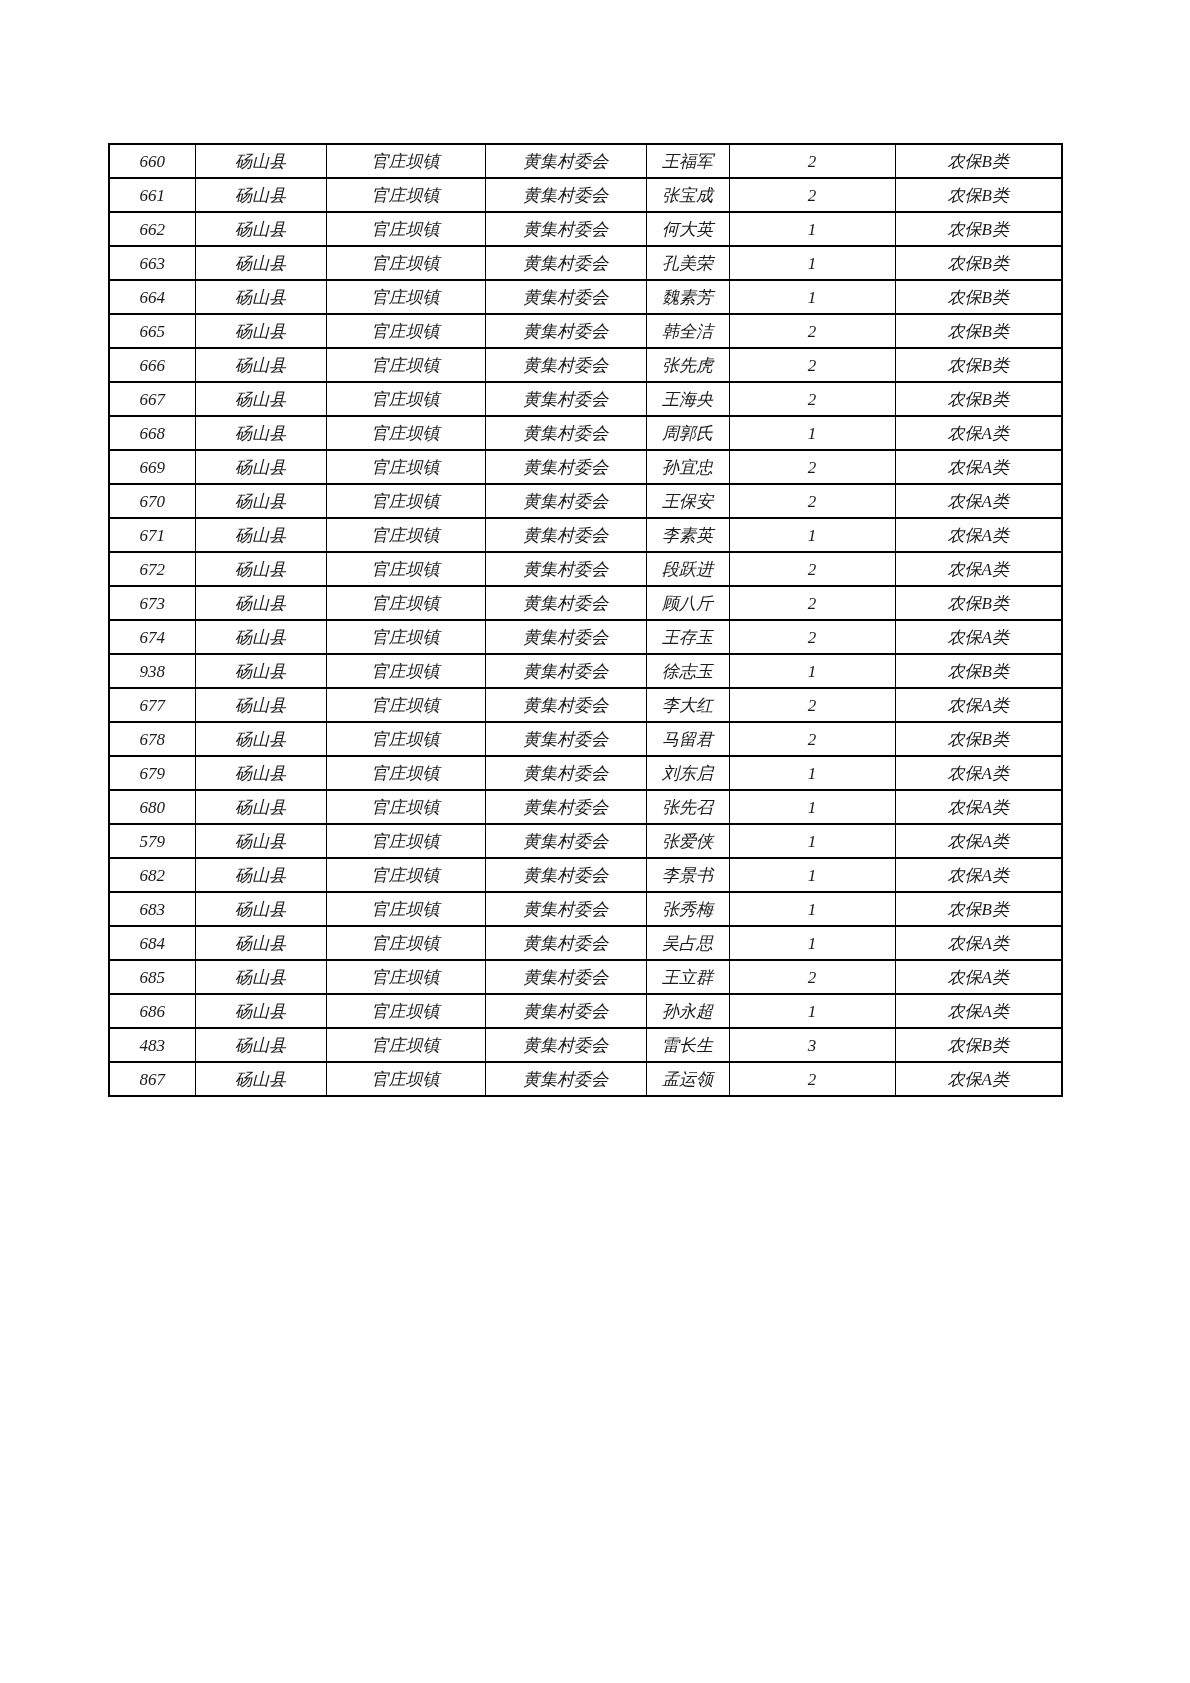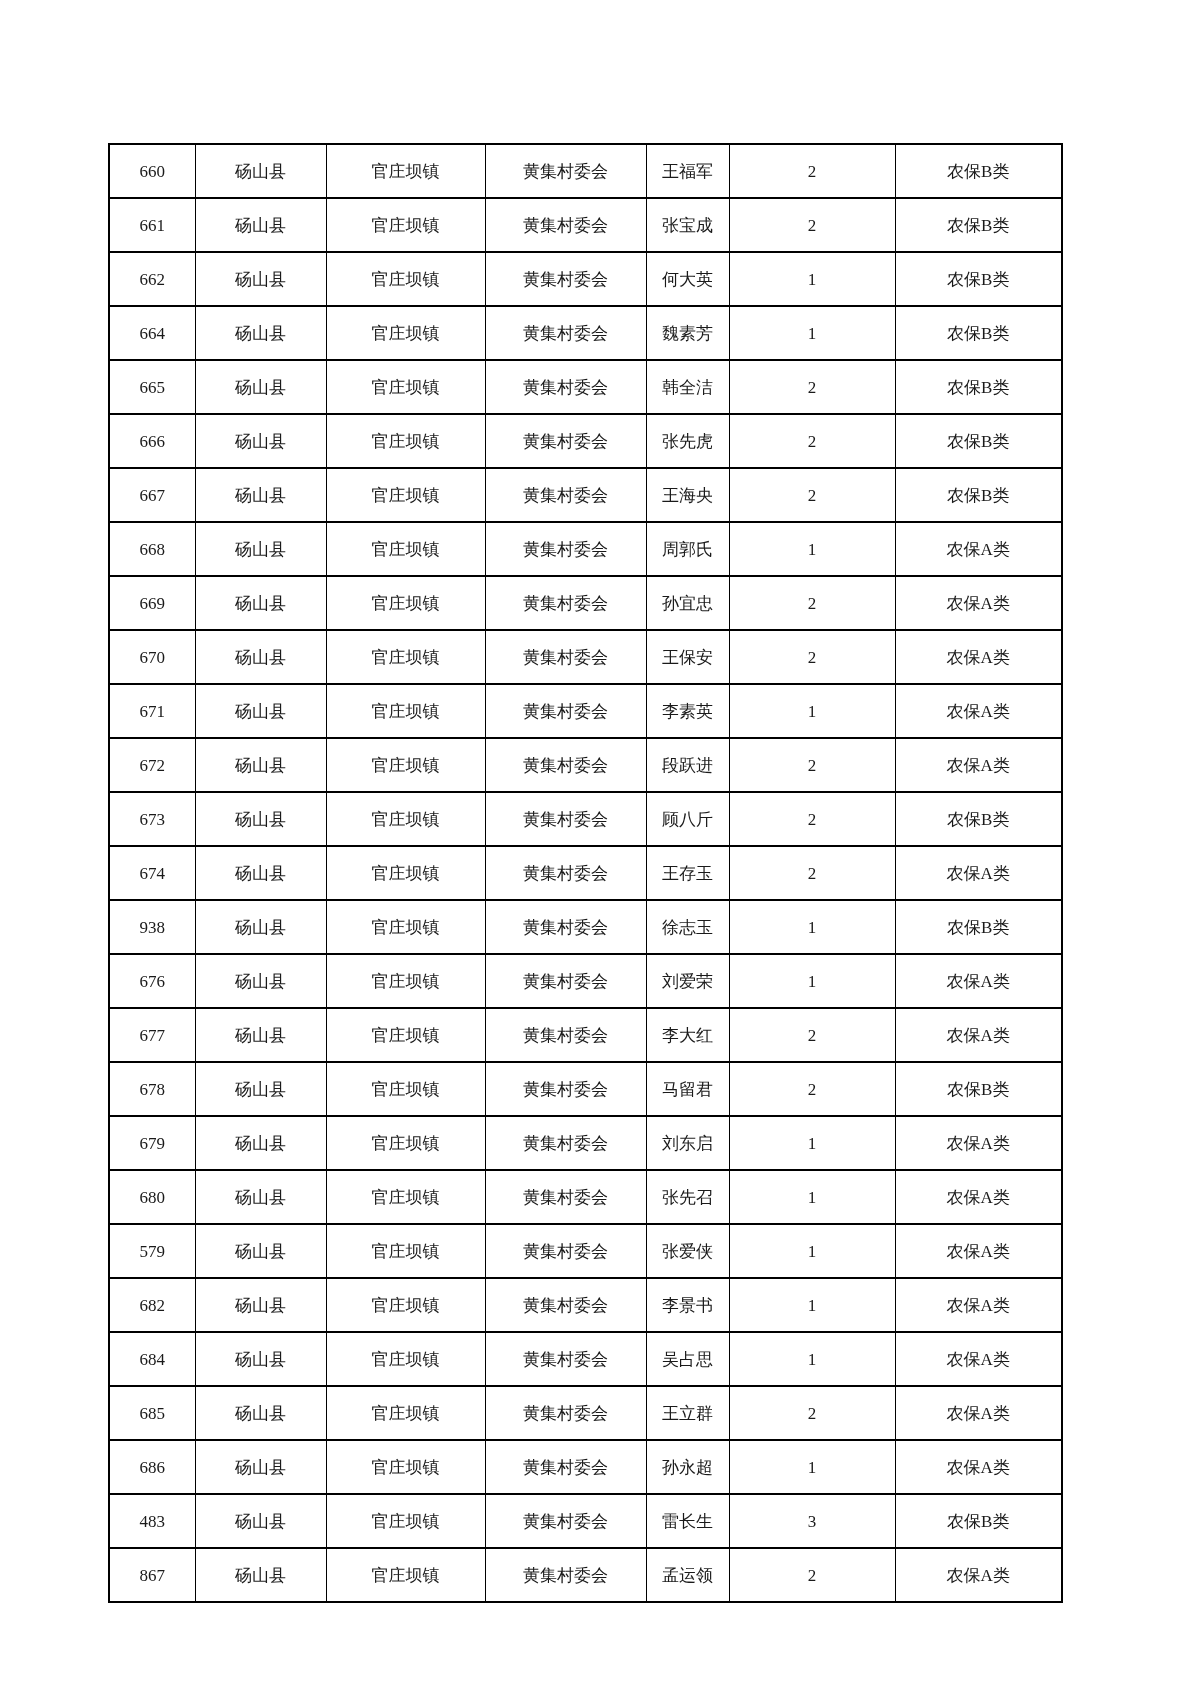--- a/index.html
+++ b/index.html
@@ -38,7 +38,8 @@
     white-space: nowrap;
   }
   table.roster tr {
-    height: 54px;
+    height: 34px;
+    font-style: italic;
   }
   col.c-serial   { width: 86px;  }
   col.c-county   { width: 131px; }

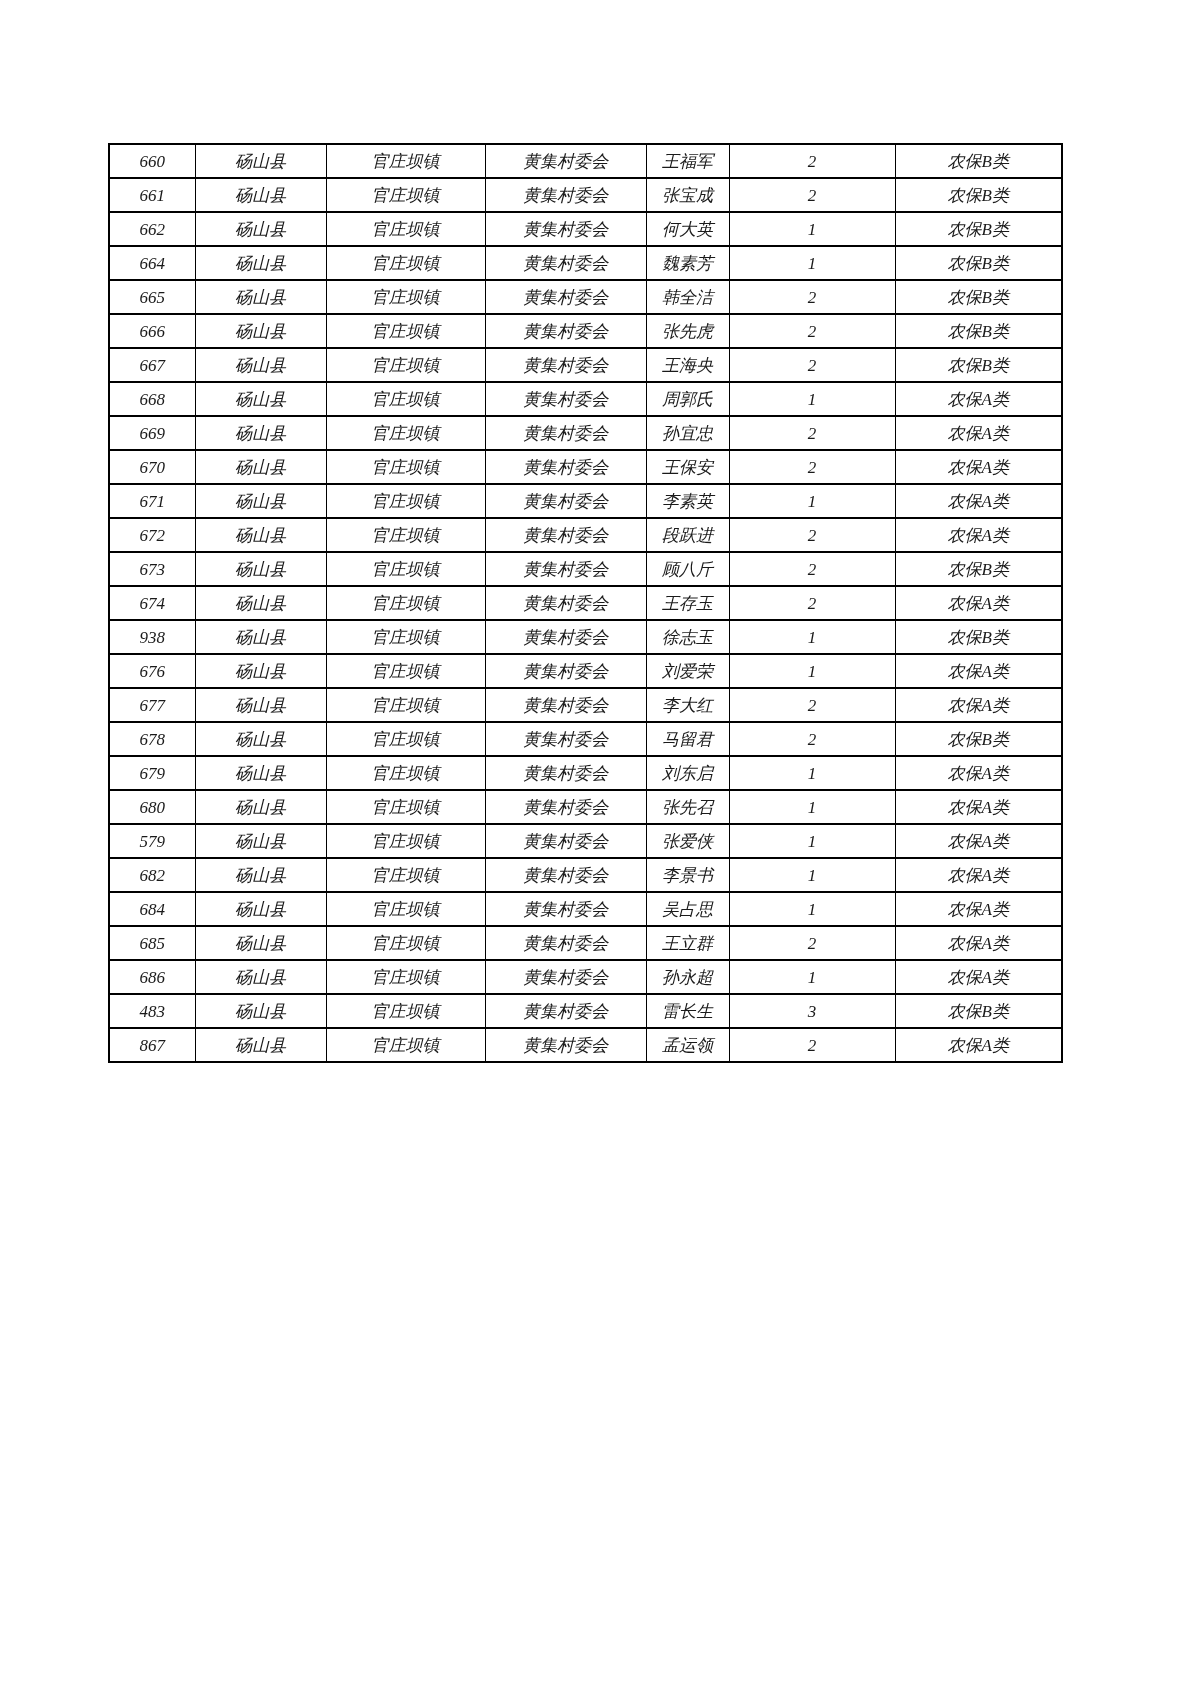--- a/index.html
+++ b/index.html
@@ -92,6 +92,15 @@
           <td>农保B类</td>
         </tr>
         <tr>
+          <td>663</td>
+          <td>砀山县</td>
+          <td>官庄坝镇</td>
+          <td>黄集村委会</td>
+          <td>孔美荣</td>
+          <td>1</td>
+          <td>农保B类</td>
+        </tr>
+        <tr>
           <td>664</td>
           <td>砀山县</td>
           <td>官庄坝镇</td>

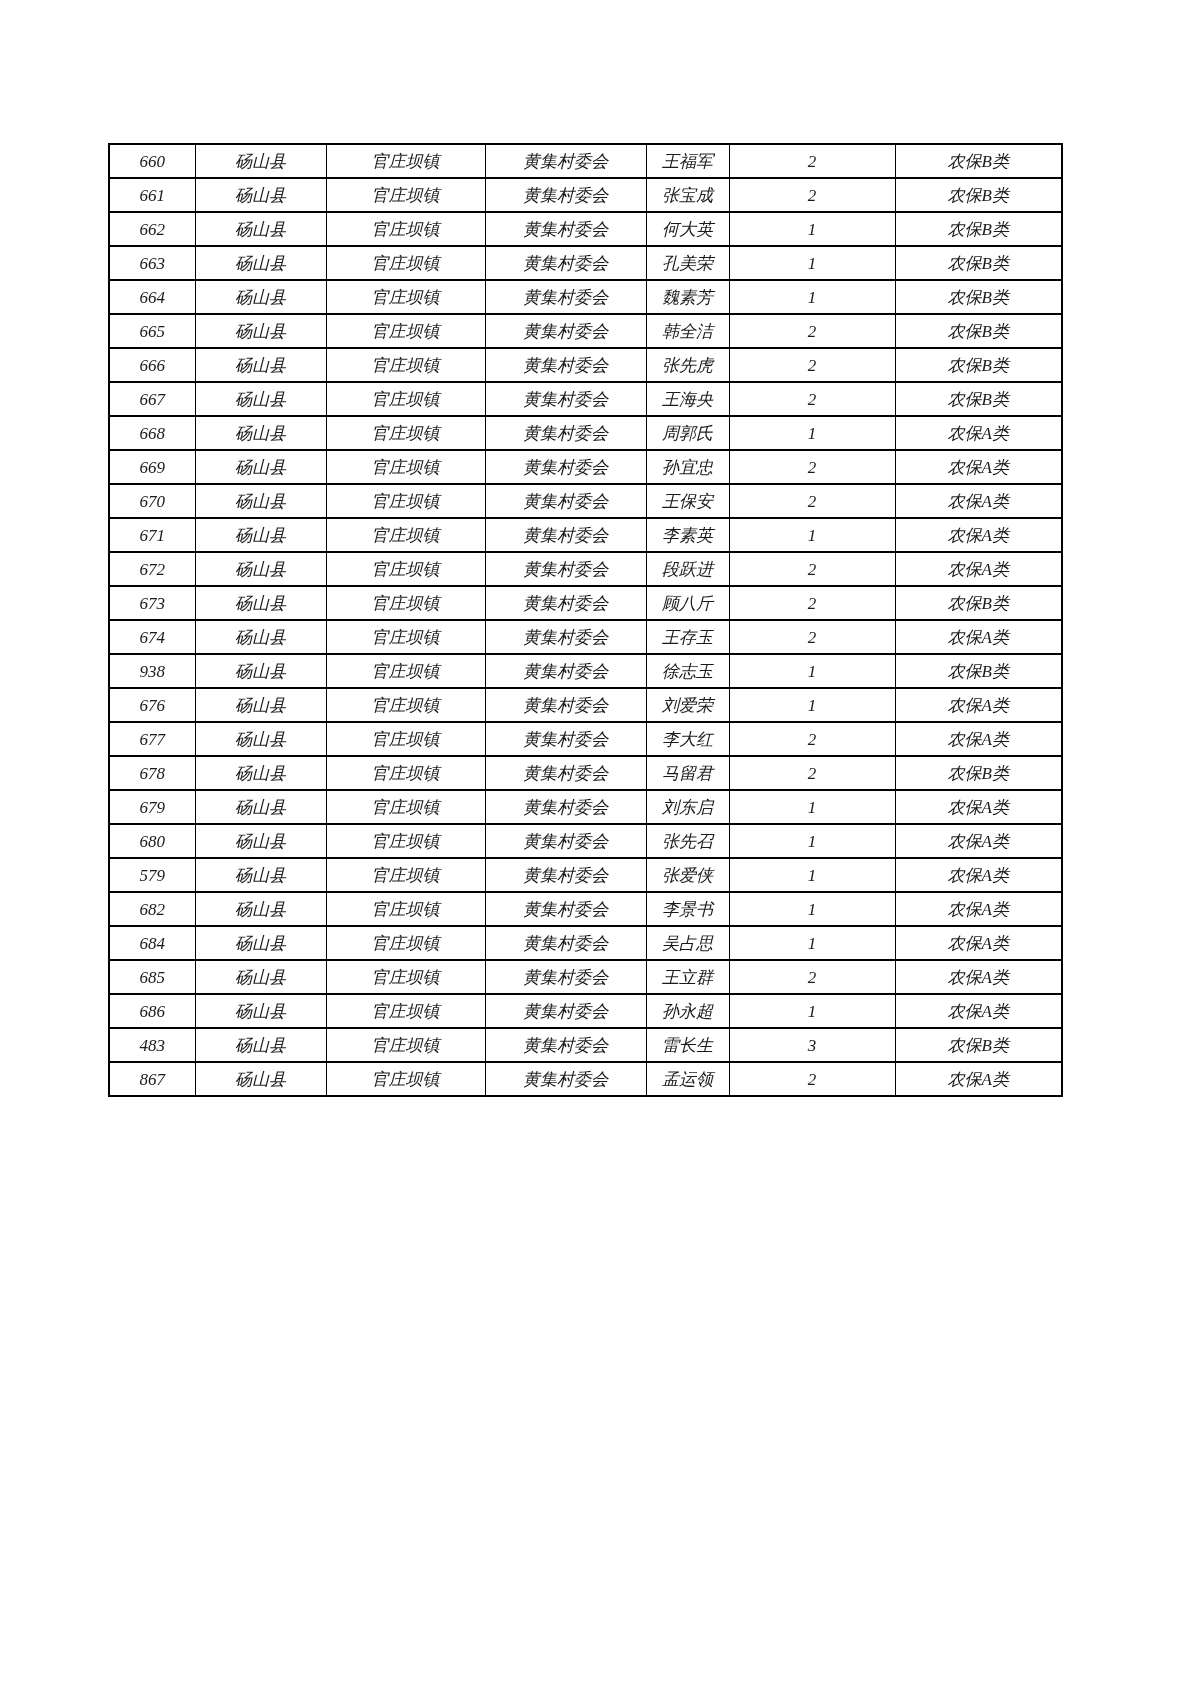--- a/index.html
+++ b/index.html
@@ -209,15 +209,6 @@
           <td>农保B类</td>
         </tr>
         <tr>
-          <td>676</td>
-          <td>砀山县</td>
-          <td>官庄坝镇</td>
-          <td>黄集村委会</td>
-          <td>刘爱荣</td>
-          <td>1</td>
-          <td>农保A类</td>
-        </tr>
-        <tr>
           <td>677</td>
           <td>砀山县</td>
           <td>官庄坝镇</td>

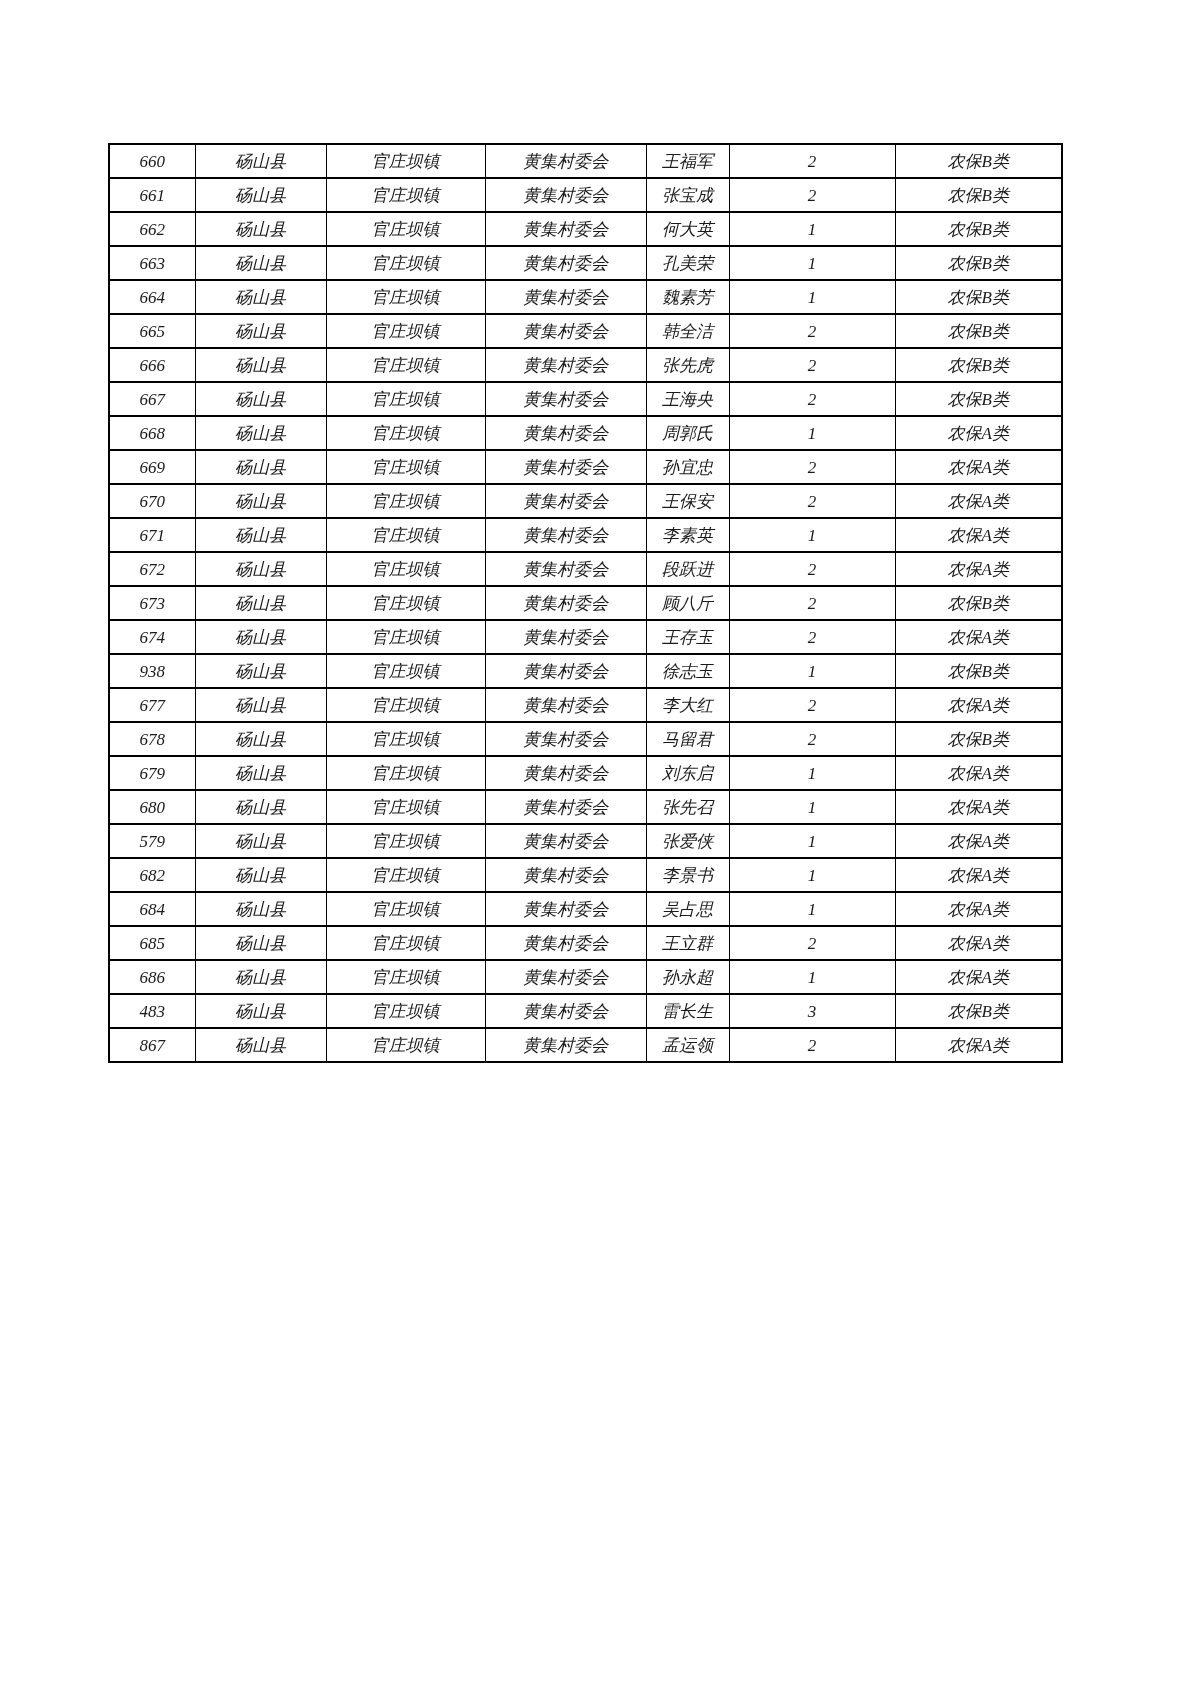--- a/index.html
+++ b/index.html
@@ -263,6 +263,15 @@
           <td>农保A类</td>
         </tr>
         <tr>
+          <td>683</td>
+          <td>砀山县</td>
+          <td>官庄坝镇</td>
+          <td>黄集村委会</td>
+          <td>张秀梅</td>
+          <td>1</td>
+          <td>农保B类</td>
+        </tr>
+        <tr>
           <td>684</td>
           <td>砀山县</td>
           <td>官庄坝镇</td>

